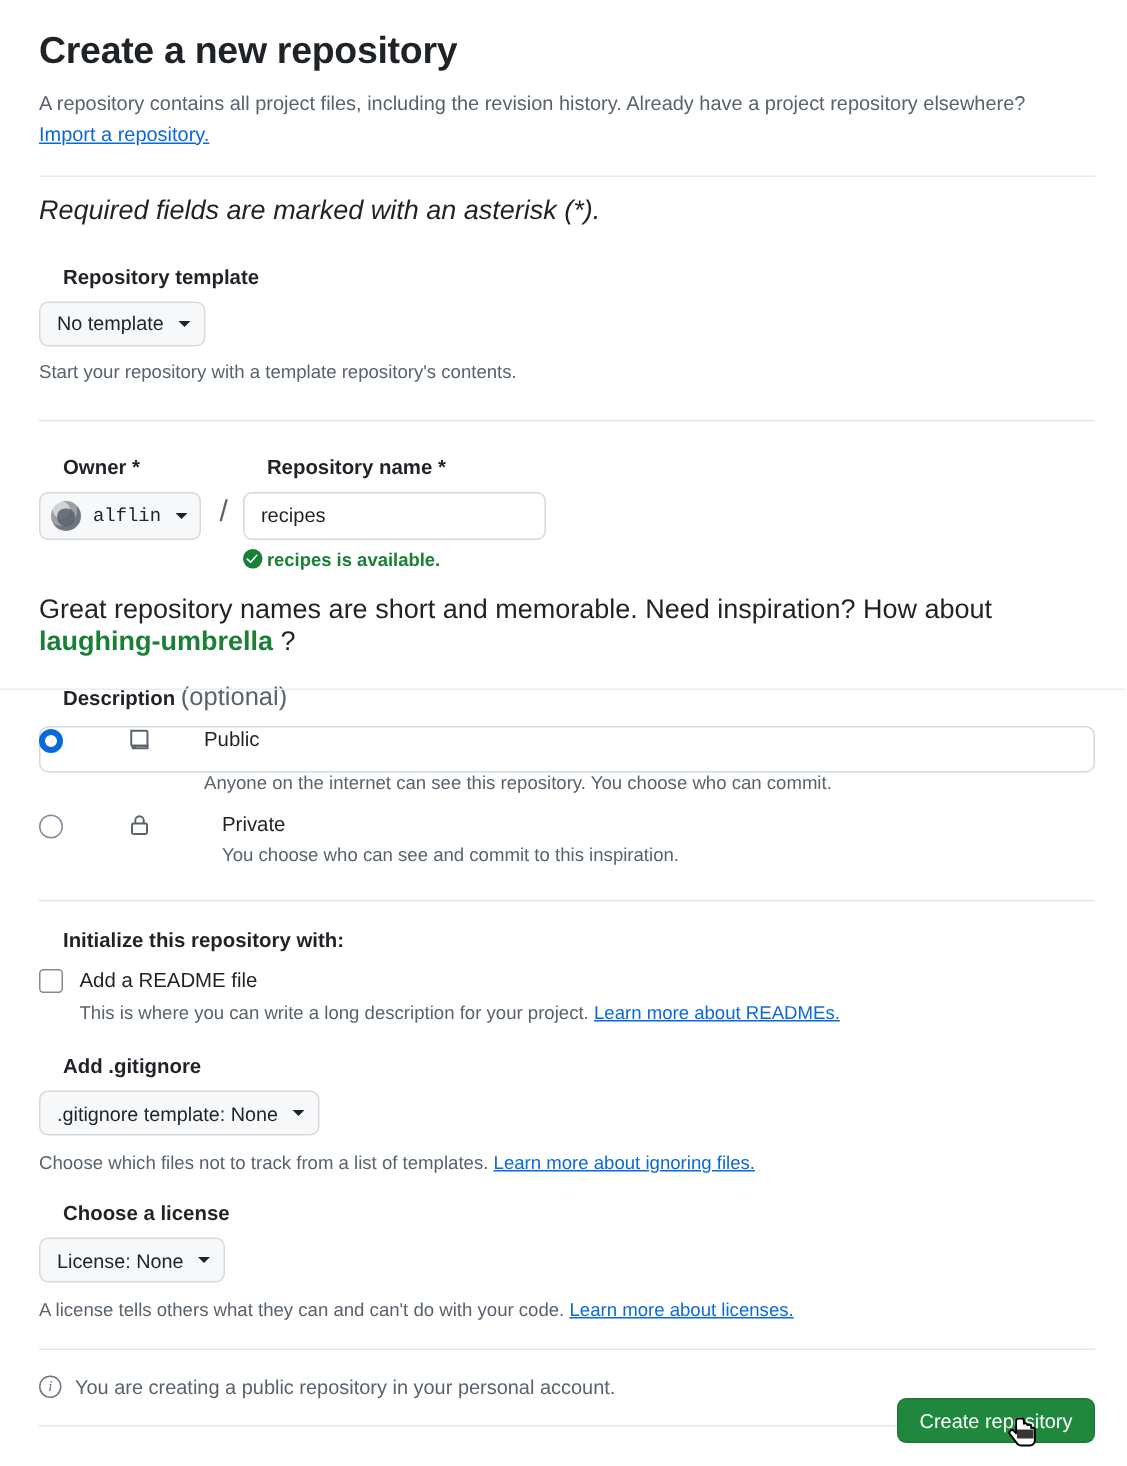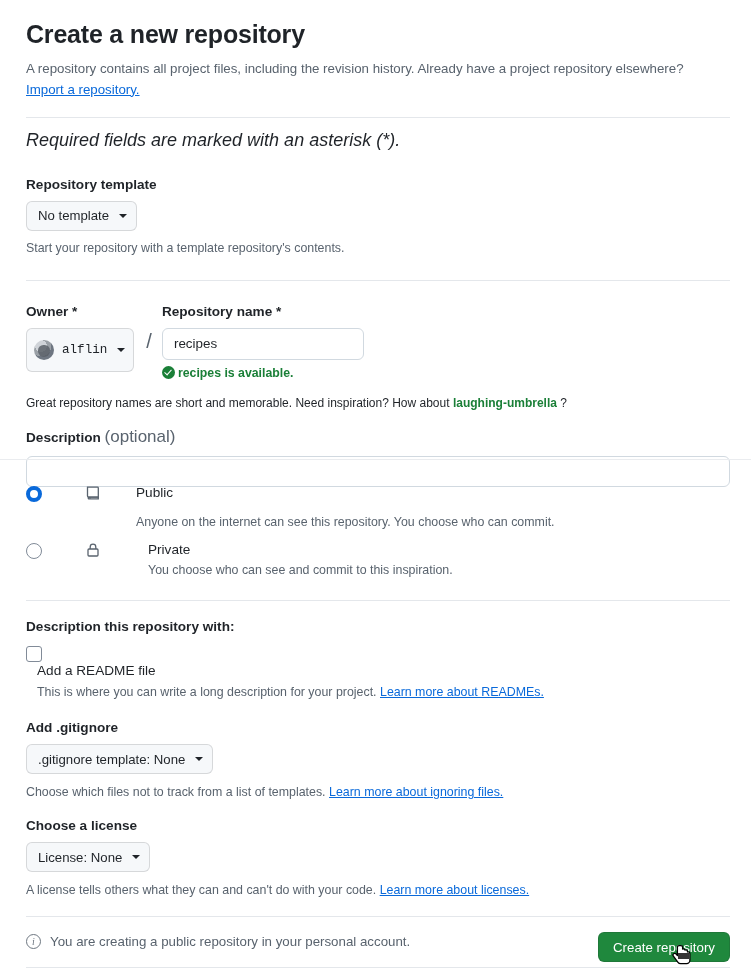--- a/index.html
+++ b/index.html
@@ -69,6 +69,7 @@
     font-size: 13.6px;
     font-weight: bold;
     color: #1f2328;
+    margin-left: 16px;
   }
   .optional {
     font-weight: normal;

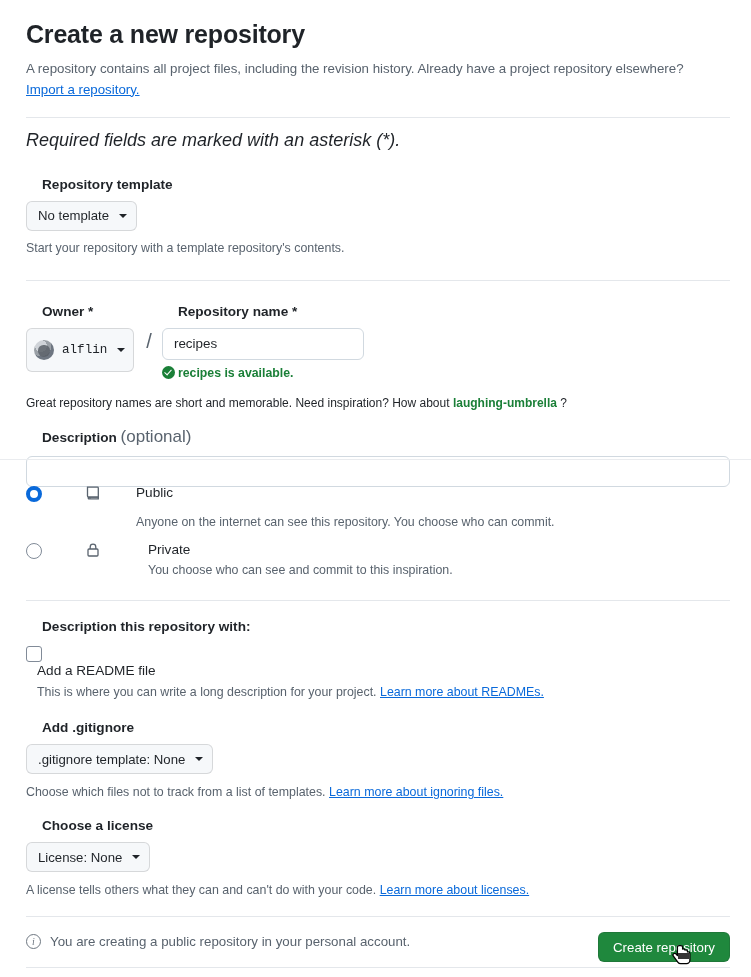--- a/index.html
+++ b/index.html
@@ -309,7 +309,7 @@
     <div>
       <div class="section-label">Owner *</div>
       <div style="height:9px"></div>
-      <div class="btn-select" style="height:44px;padding:0 8px 0 7px;">
+      <div class="btn-select" style="height:32px;padding:0 8px 0 7px;">
         <span class="avatar"></span>
         <span class="owner-name">alflin</span>
         <span class="caret"></span>

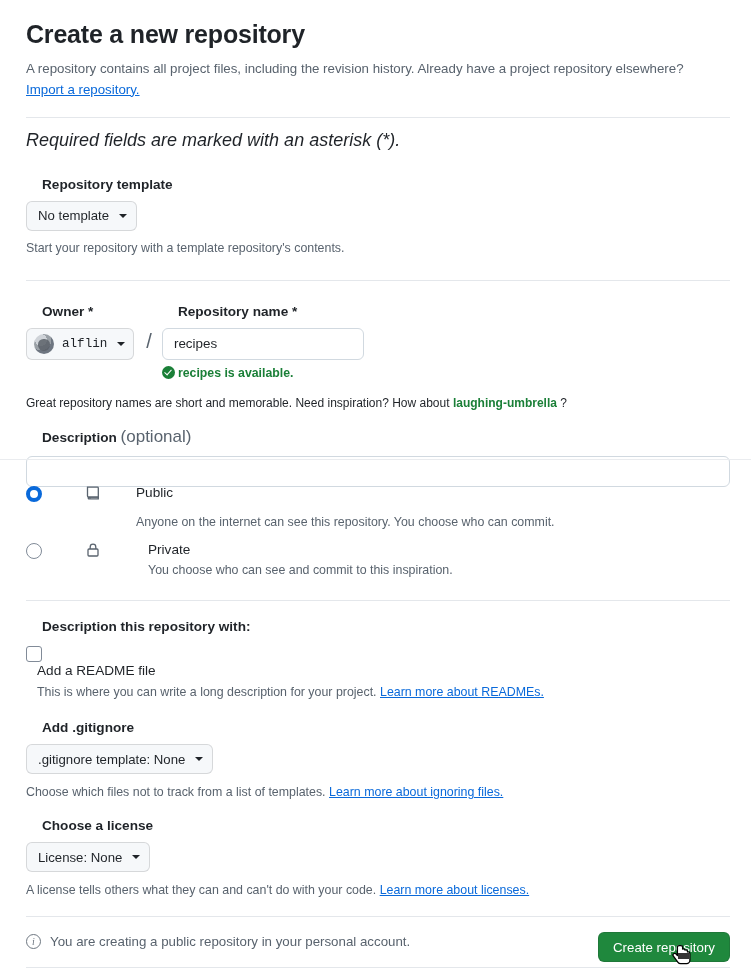--- a/index.html
+++ b/index.html
@@ -175,7 +175,7 @@
   }
 
   .suggest {
-    font-size: 12px;
+    font-size: 18px;
     color: #1f2328;
     margin-top: 16px;
   }

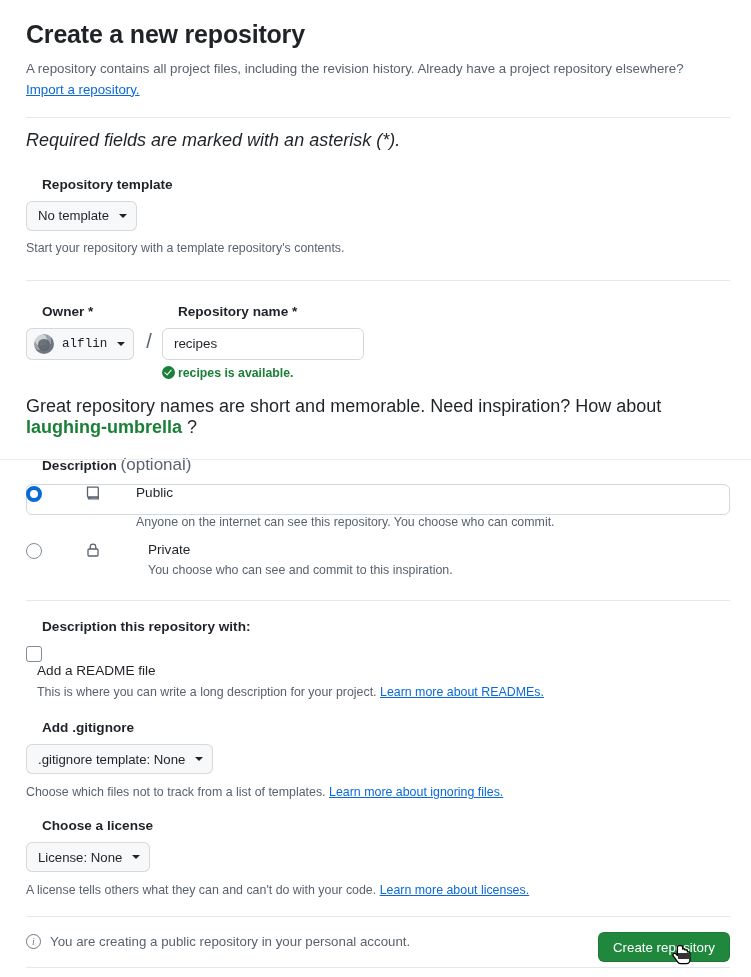--- a/index.html
+++ b/index.html
@@ -392,7 +392,7 @@
 
   
   <div style="height:18px"></div>
-  <div class="section-label">Description this repository with:</div>
+  <div class="section-label">Initialize this repository with:</div>
 
   <div style="height:11px"></div>
   <div style="display:flex; align-items:flex-start;flex-direction:column;">

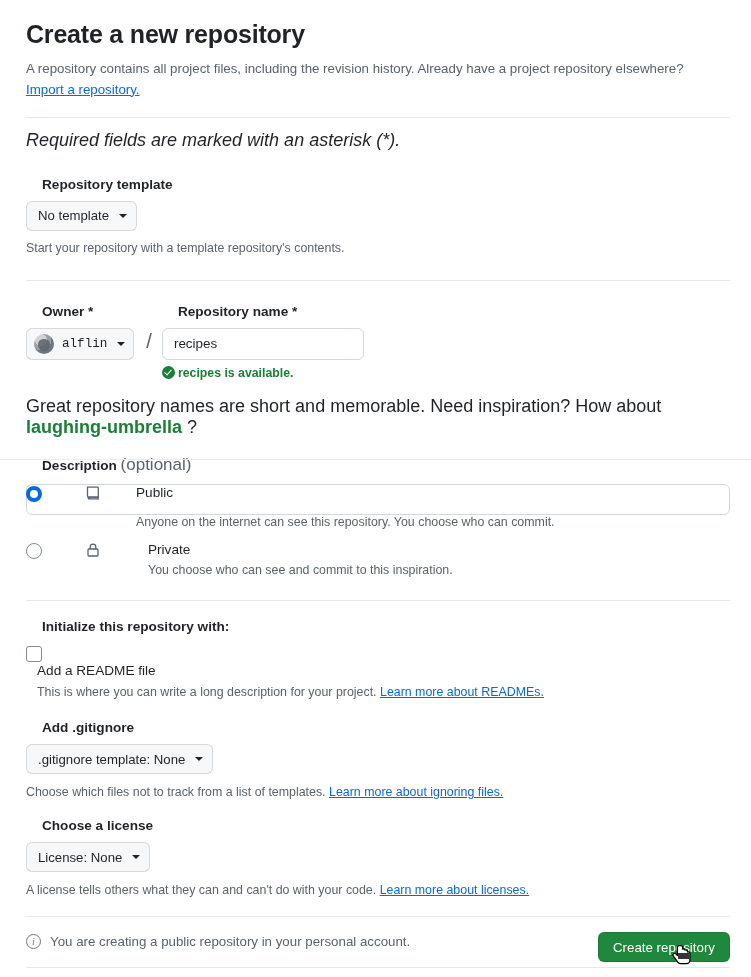--- a/index.html
+++ b/index.html
@@ -395,7 +395,7 @@
   <div class="section-label">Initialize this repository with:</div>
 
   <div style="height:11px"></div>
-  <div style="display:flex; align-items:flex-start;flex-direction:column;">
+  <div style="display:flex; align-items:flex-start;">
     <span class="cbox"></span>
     <span style="margin-left:11px;">
       <span class="vis-title" style="display:block;">Add a README file</span>

